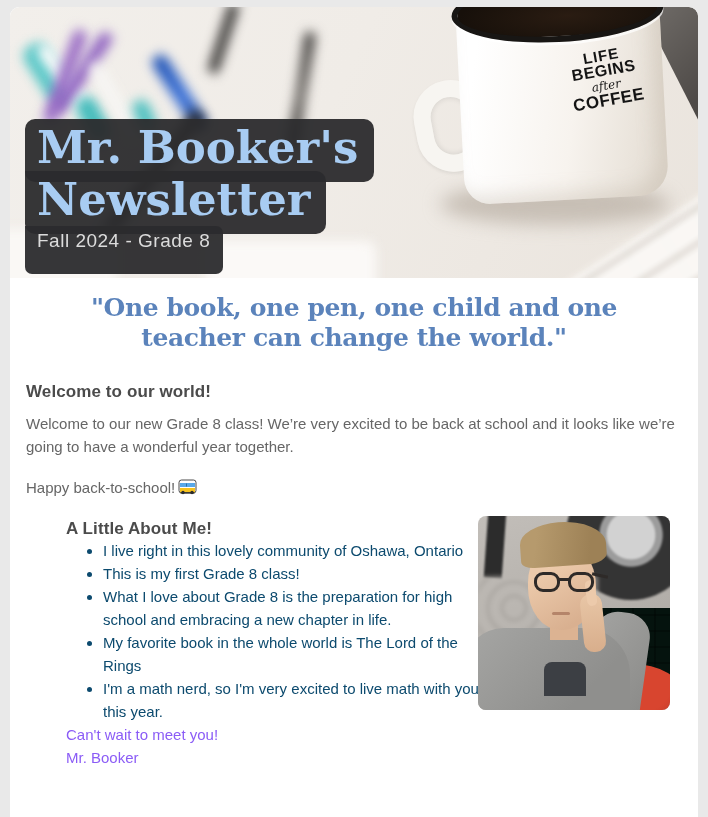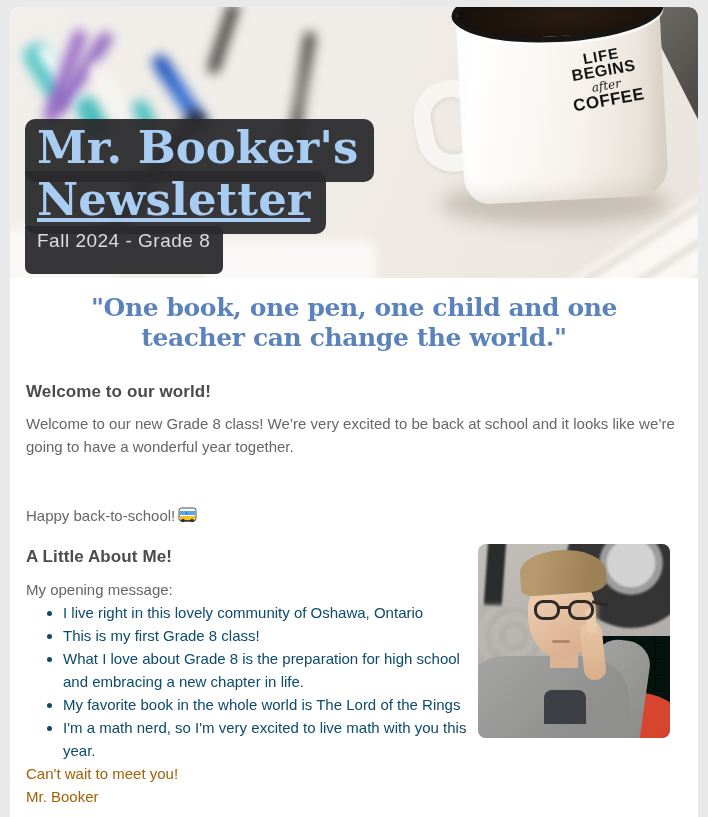--- a/index.html
+++ b/index.html
@@ -100,7 +100,7 @@
     border-radius: 10px;
     letter-spacing: 0px;
   }
-  .title-row2 .block { margin-top: -11px; border-top-left-radius: 0; text-decoration: underline; }
+  .title-row2 .block { margin-top: -11px; border-top-left-radius: 0; }
   .subtitle-row .block {
     margin-top: -8px;
     font-family: "Liberation Sans", sans-serif;

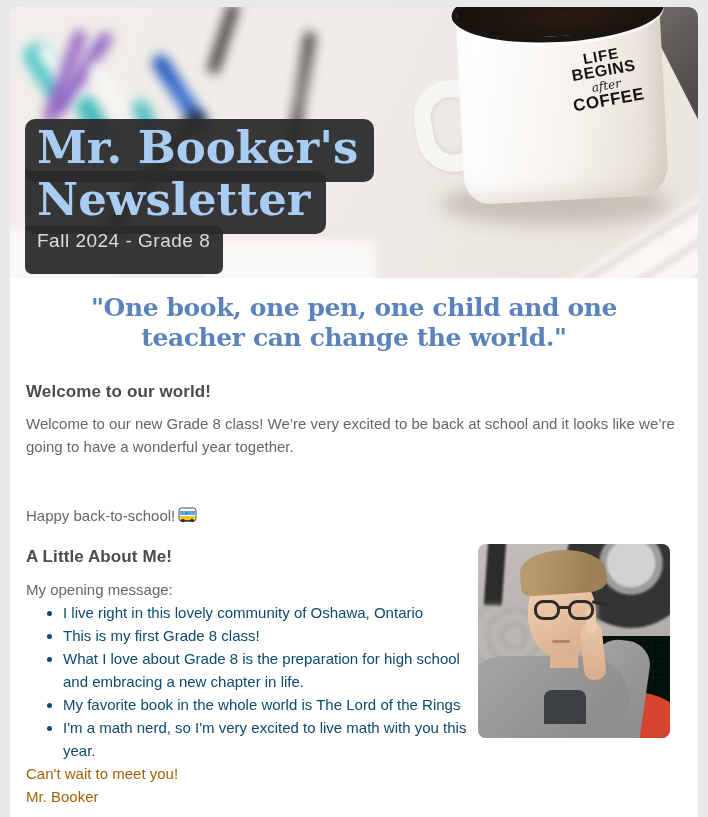--- a/index.html
+++ b/index.html
@@ -139,7 +139,7 @@
     line-height: 23px;
     color: #666666;
   }
-  .greeting { margin-top: 46px; font-size: 15px; line-height: 23px; color: #666666; }
+  .greeting { margin-top: 18px; font-size: 15px; line-height: 23px; color: #666666; }
   .bus-icon { display: inline-block; vertical-align: -2px; margin-left: 3px; }
 
   .about { position: relative; margin-top: 18px; }

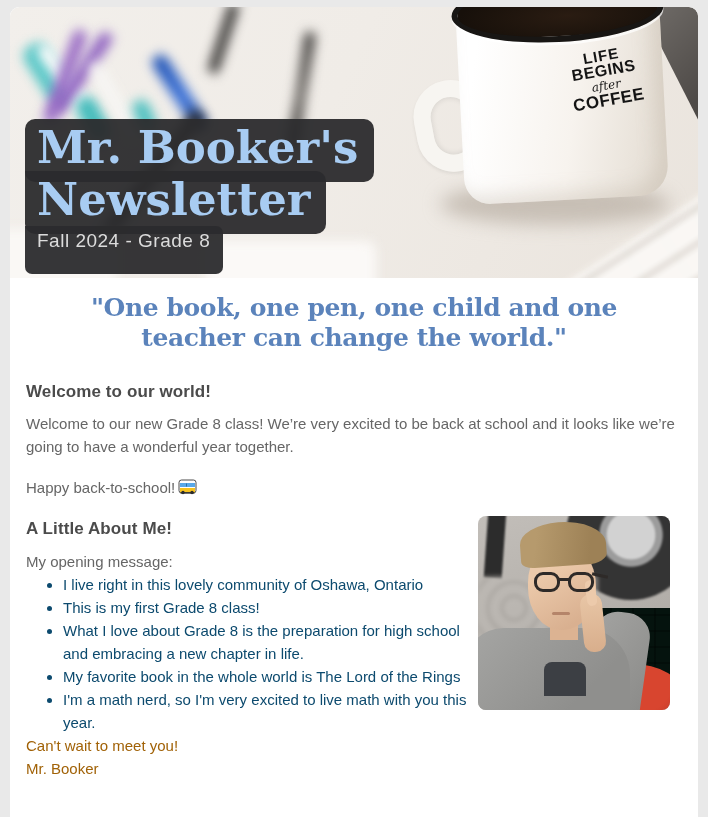--- a/index.html
+++ b/index.html
@@ -142,7 +142,7 @@
   .greeting { margin-top: 18px; font-size: 15px; line-height: 23px; color: #666666; }
   .bus-icon { display: inline-block; vertical-align: -2px; margin-left: 3px; }
 
-  .about { position: relative; margin-top: 18px; }
+  .about { position: relative; margin-top: 18px; margin-left: 40px; }
   .about h2.sec { margin-top: 0; }
   .about .intro { margin-top: 11px; }
   .about ul {

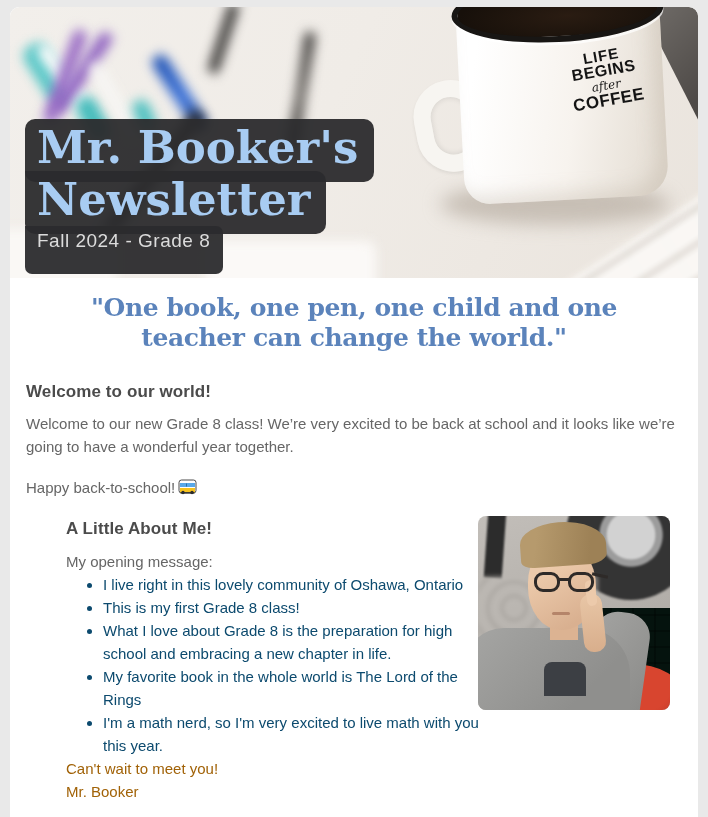--- a/index.html
+++ b/index.html
@@ -300,7 +300,6 @@
       </div>
 
       <h2 class="sec">A Little About Me!</h2>
-      <p class="body-text intro">My opening message:</p>
       <ul>
         <li>I live right in this lovely community of Oshawa, Ontario</li>
         <li>This is my first Grade 8 class!</li>

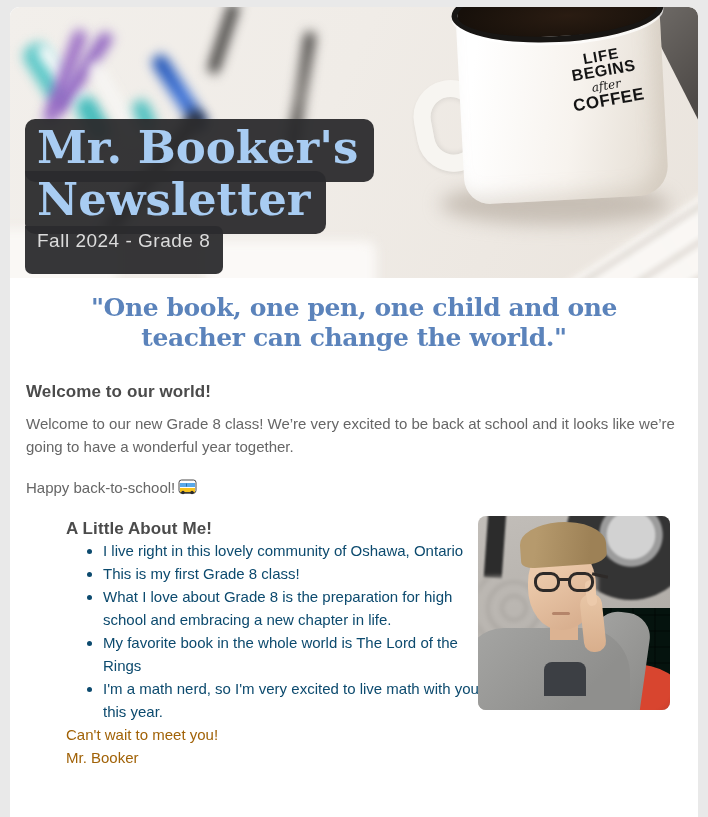--- a/index.html
+++ b/index.html
@@ -153,7 +153,7 @@
     line-height: 23px;
   }
   .about ul li { margin: 0; }
-  .outro { font-size: 15px; line-height: 23px; color: #a16207; }
+  .outro { font-size: 15px; line-height: 23px; color: #8b5cf6; }
 
   
   .photo {

